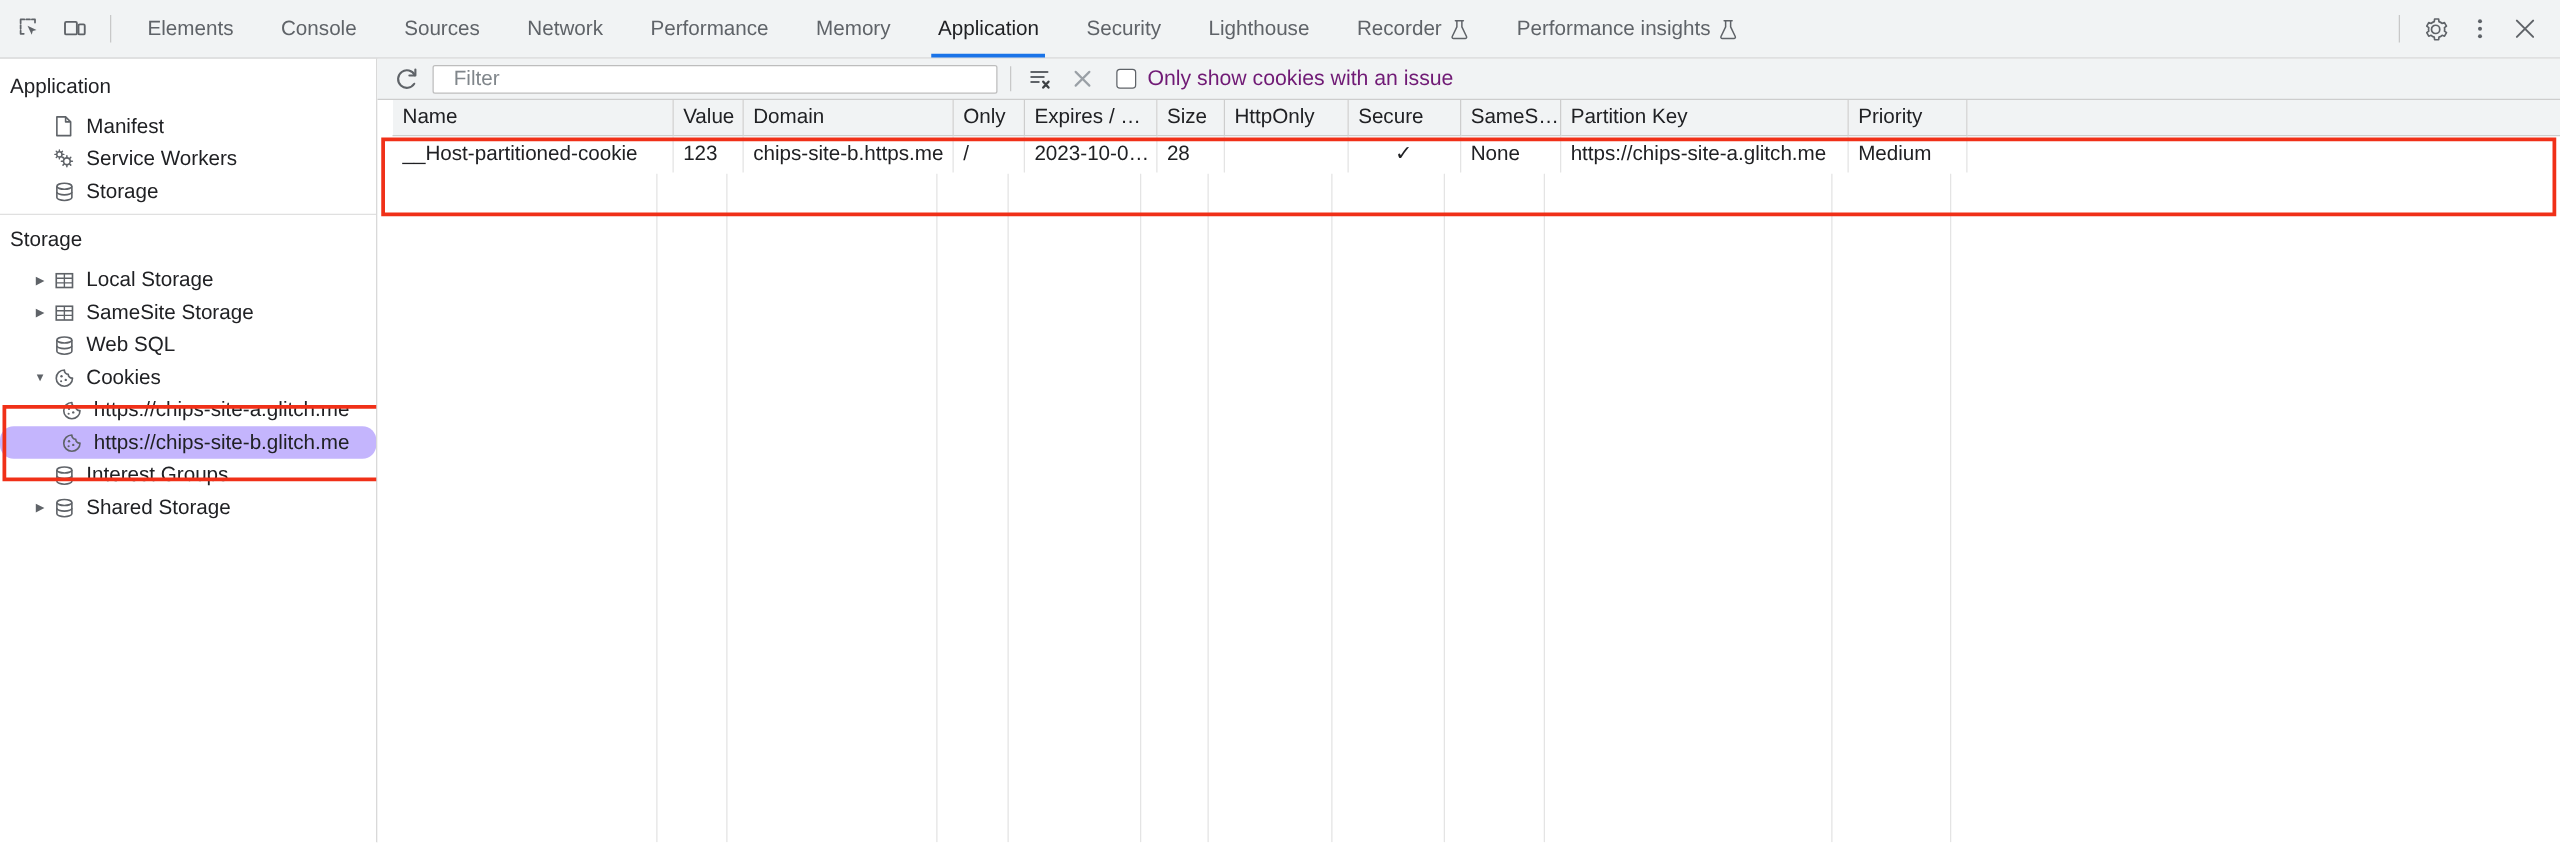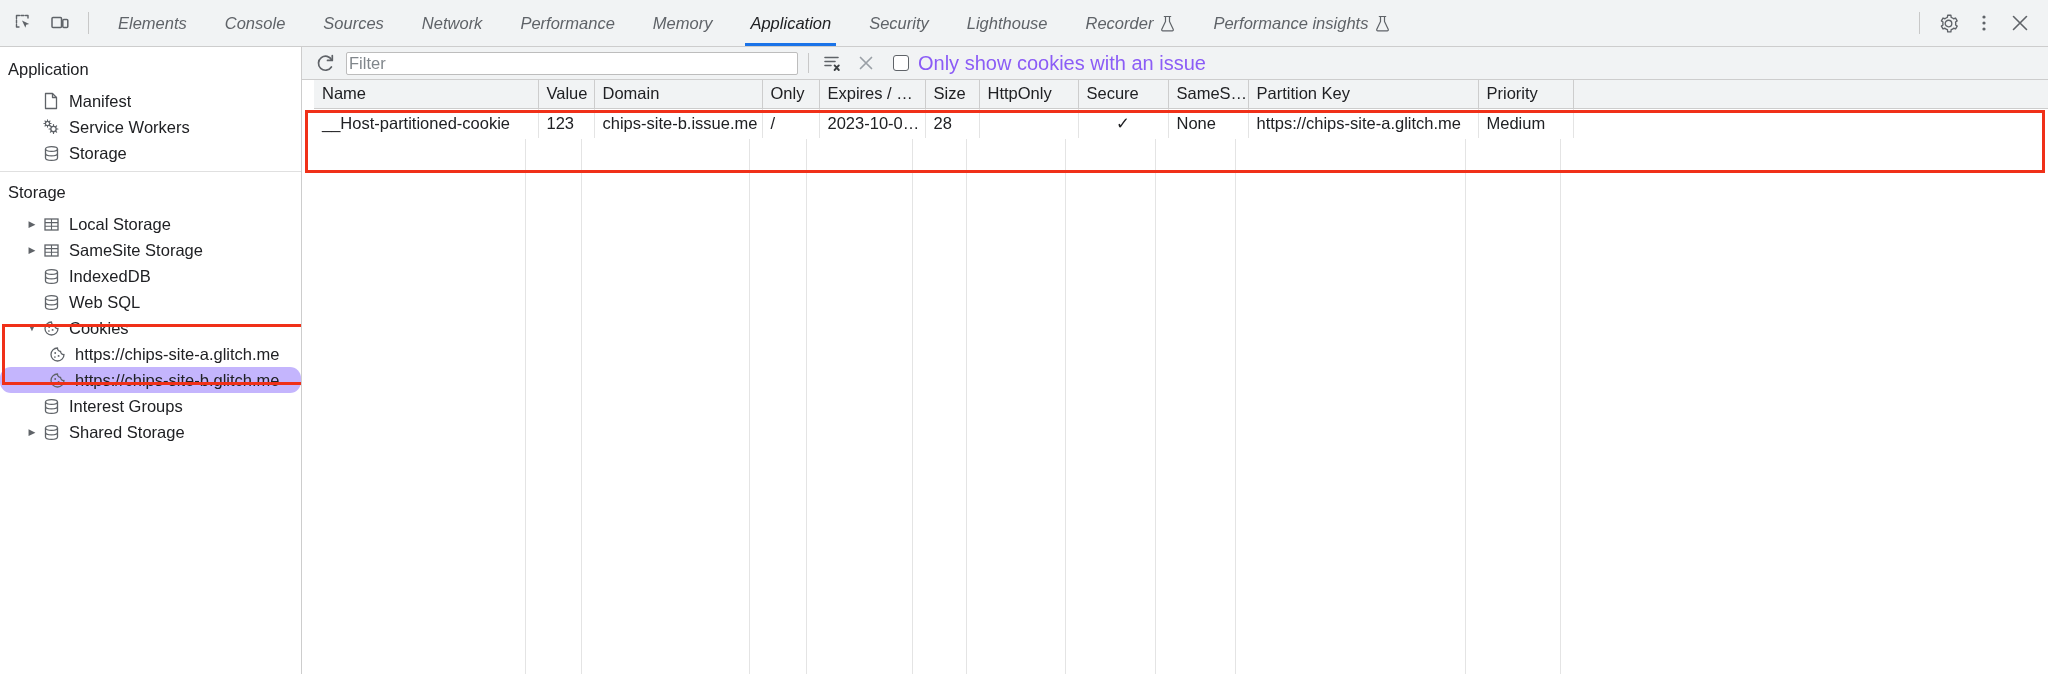--- a/index.html
+++ b/index.html
@@ -32,7 +32,7 @@
   .tb-sep {
     width: 1px; height: 22px; background: #c8c8c8; margin: 0 10px; flex:0 0 auto;
   }
-  .tabs { display: flex; align-items: center; height: 100%; font-style: italic; }
+  .tabs { display: flex; align-items: center; height: 100%; }
   .tab {
     height: 100%;
     display: flex; align-items: center; gap: 7px;

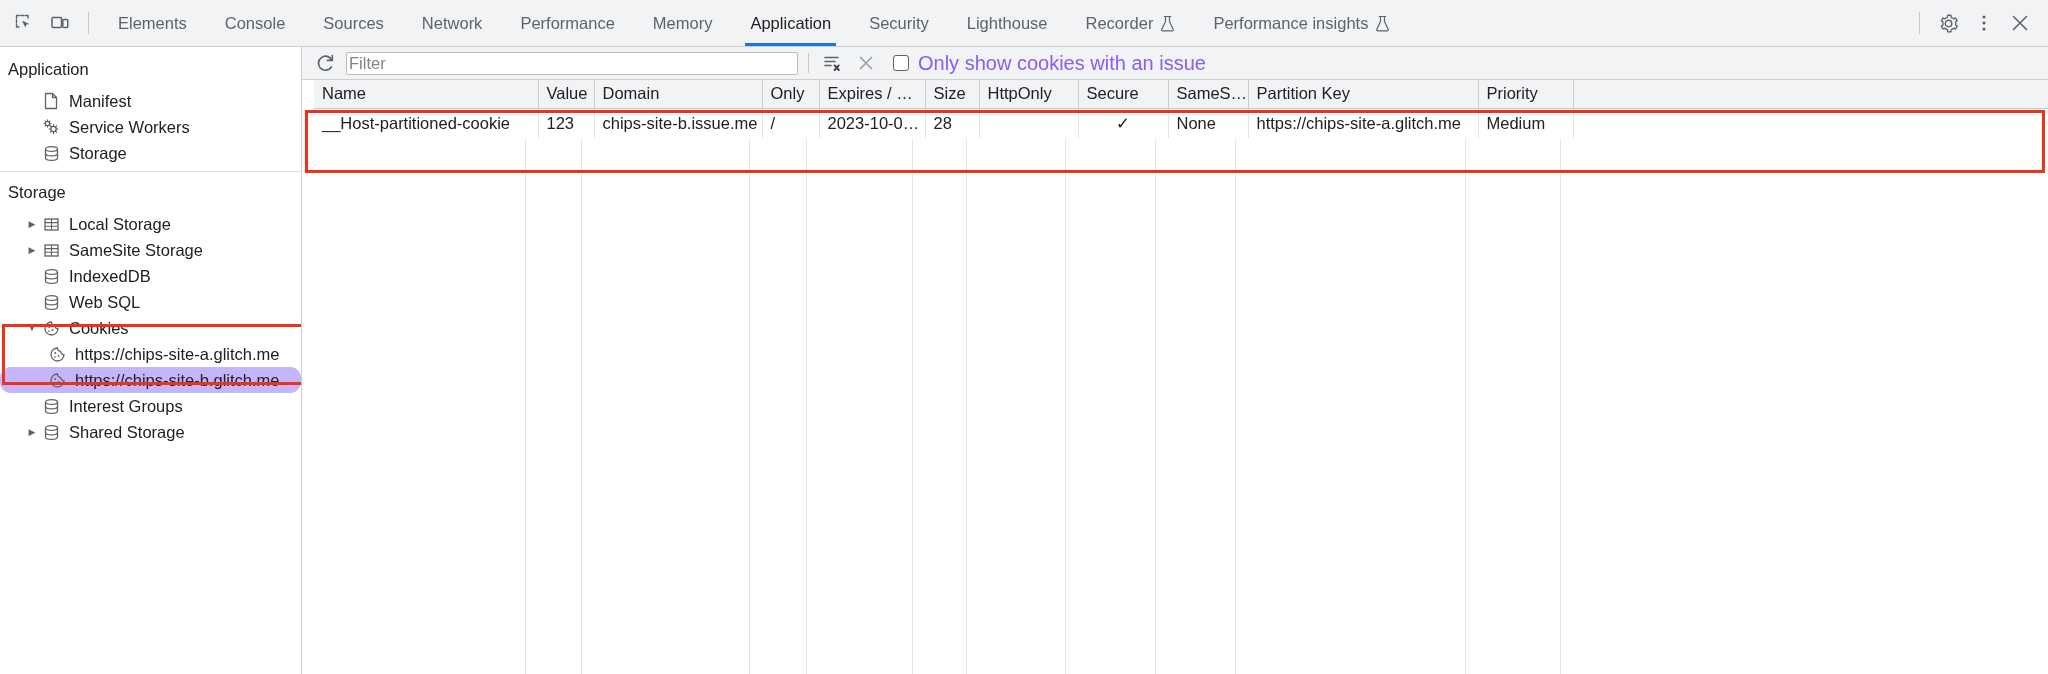--- a/index.html
+++ b/index.html
@@ -132,7 +132,7 @@
     border-radius: 2px;
     font-size: 16.5px;
     color: #a16207;
-    padding: 0 2px;
+    padding: 0 16px;
     font-family: "Liberation Sans", sans-serif;
   }
   .filter-input::placeholder { color: #80868b; }

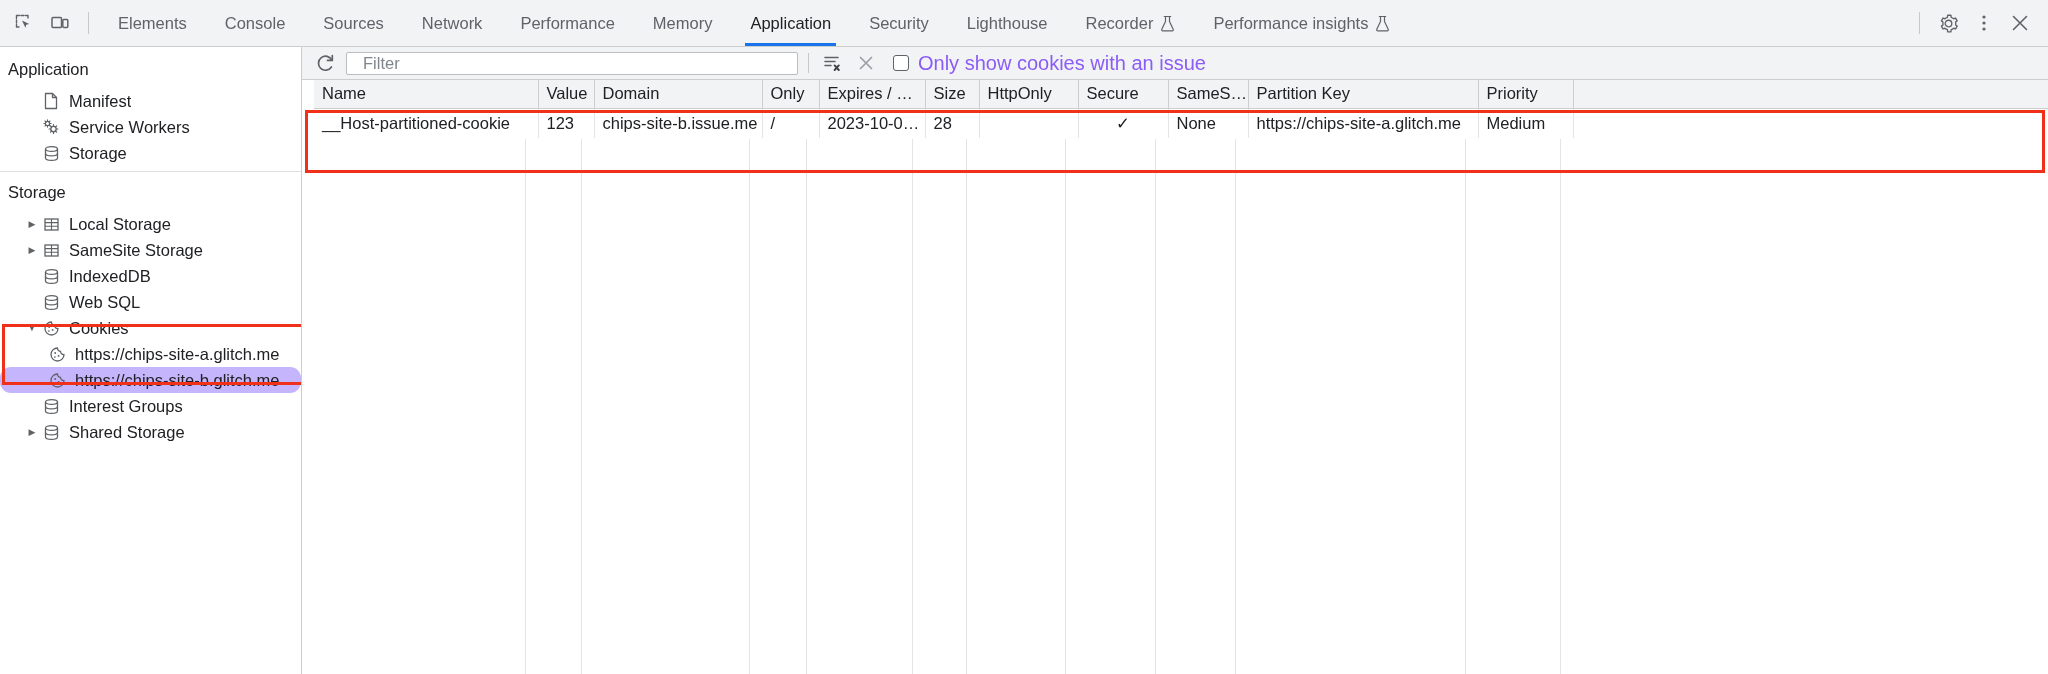--- a/index.html
+++ b/index.html
@@ -139,7 +139,7 @@
   .fb-sep { width:1px; height:20px; background:#c8c8c8; flex:0 0 auto; margin:0 2px; }
   .fb-check {
     display: flex; align-items: center; gap: 9px;
-    font-size: 20px; color: #8b5cf6; white-space: nowrap;
+    font-size: 17px; color: #701a75; white-space: nowrap;
     margin-left: 6px;
   }
   .cbox {

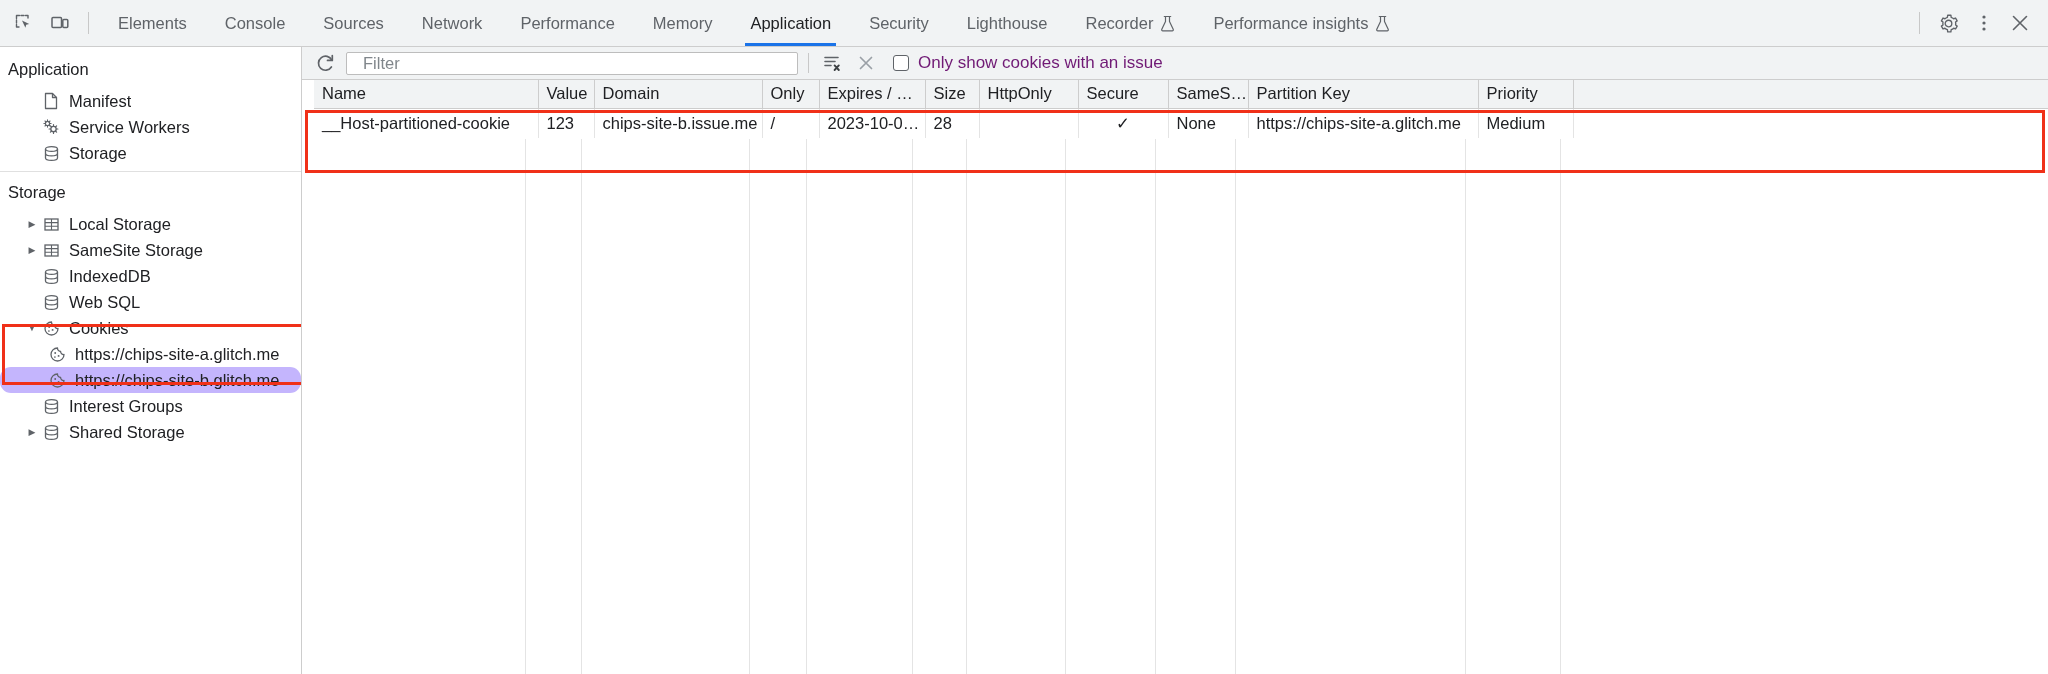--- a/index.html
+++ b/index.html
@@ -511,7 +511,7 @@
             <tr>
               <td>__Host-partitioned-cookie</td>
               <td>123</td>
-              <td>chips-site-b.issue.me</td>
+              <td>chips-site-b.https.me</td>
               <td>/</td>
               <td>2023-10-07…</td>
               <td>28</td>

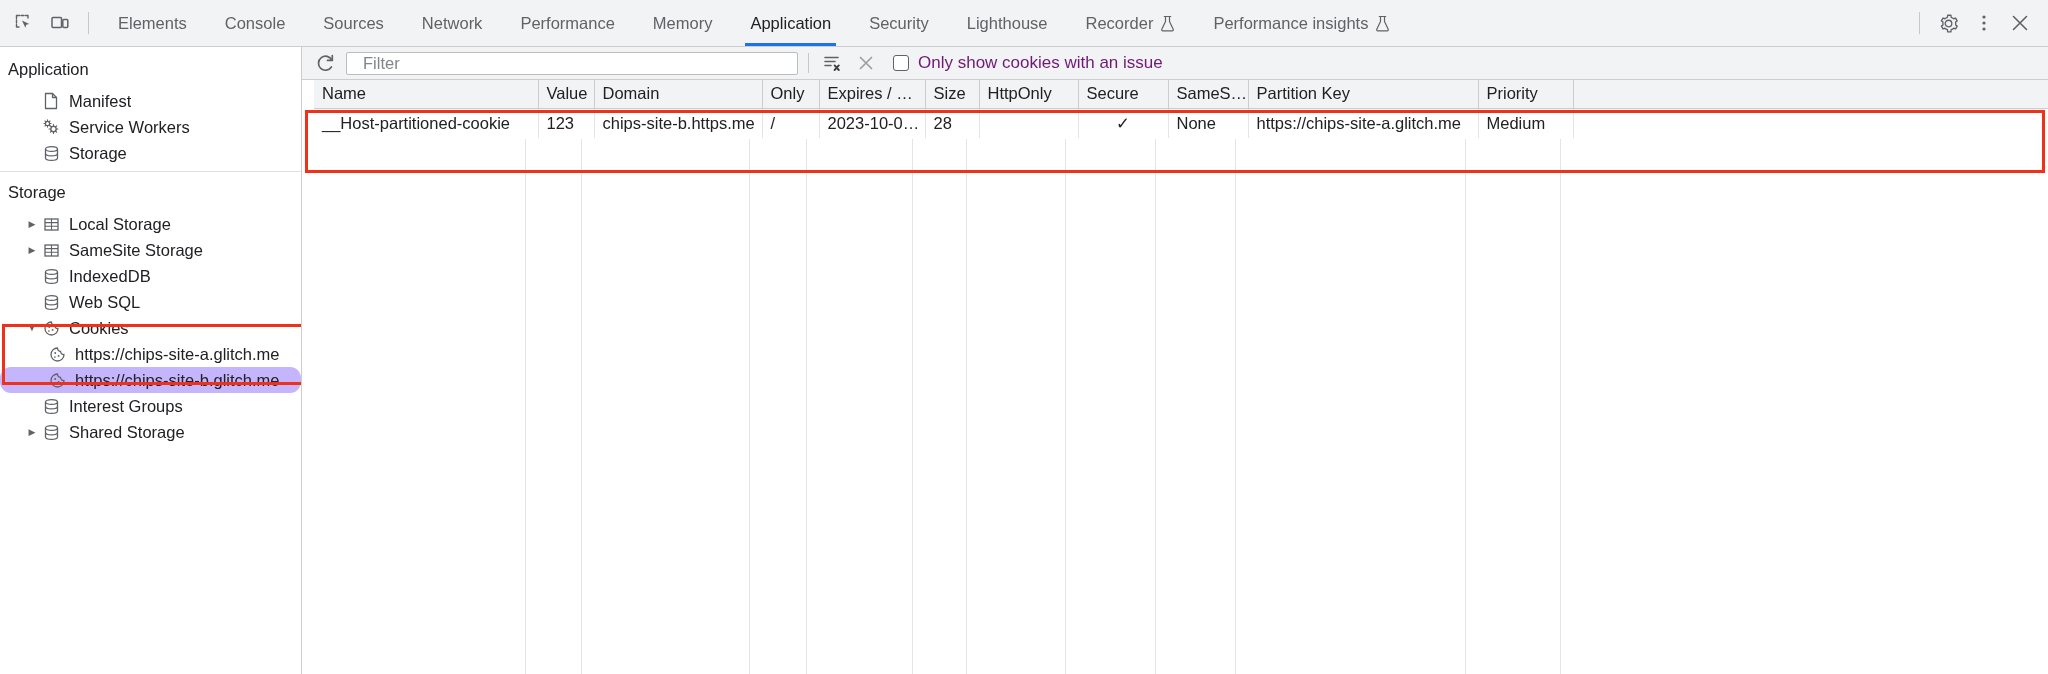--- a/index.html
+++ b/index.html
@@ -357,17 +357,6 @@
         <span class="sb-label">SameSite Storage</span>
       </div>
 
-      <div class="sb-item indent-1">
-        <span class="sb-arrow none">▶</span>
-        <span class="sb-ico">
-          <svg width="17" height="17" viewBox="0 0 17 17">
-            <ellipse cx="8.5" cy="4" rx="6" ry="2.4" stroke="#5f6368" stroke-width="1.3" fill="none"></ellipse>
-            <path d="M2.5 4v4.5c0 1.3 2.7 2.4 6 2.4s6-1.1 6-2.4V4" stroke="#5f6368" stroke-width="1.3" fill="none"></path>
-            <path d="M2.5 8.5V13c0 1.3 2.7 2.4 6 2.4s6-1.1 6-2.4V8.5" stroke="#5f6368" stroke-width="1.3" fill="none"></path>
-          </svg>
-        </span>
-        <span class="sb-label">IndexedDB</span>
-      </div>
 
       <div class="sb-item indent-1">
         <span class="sb-arrow none">▶</span>

